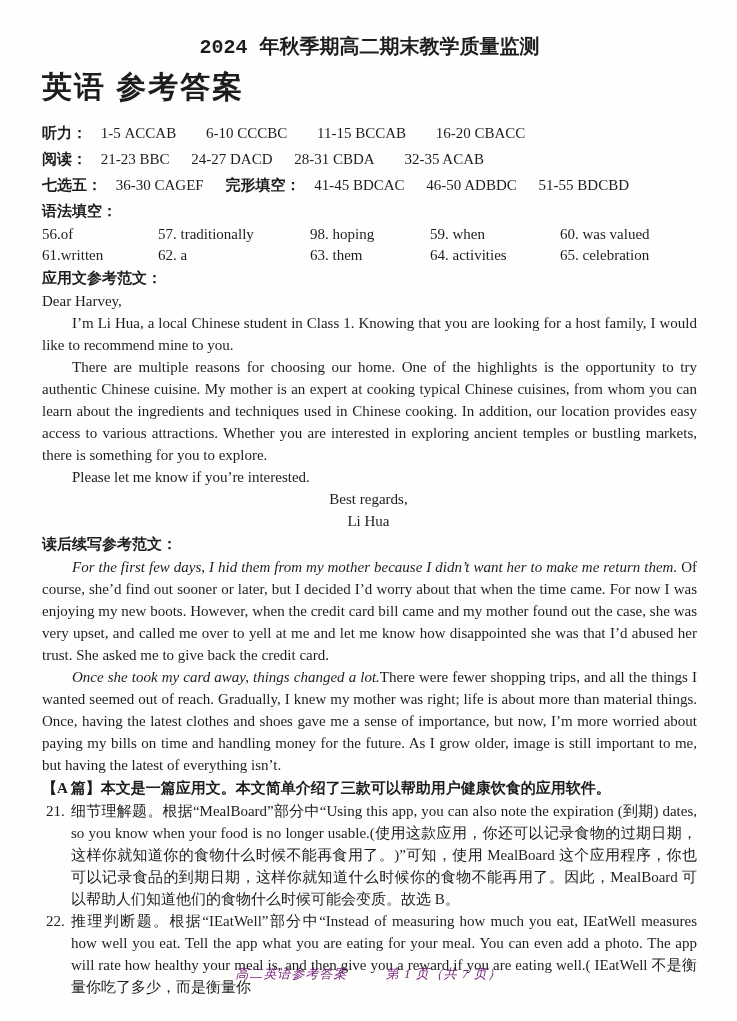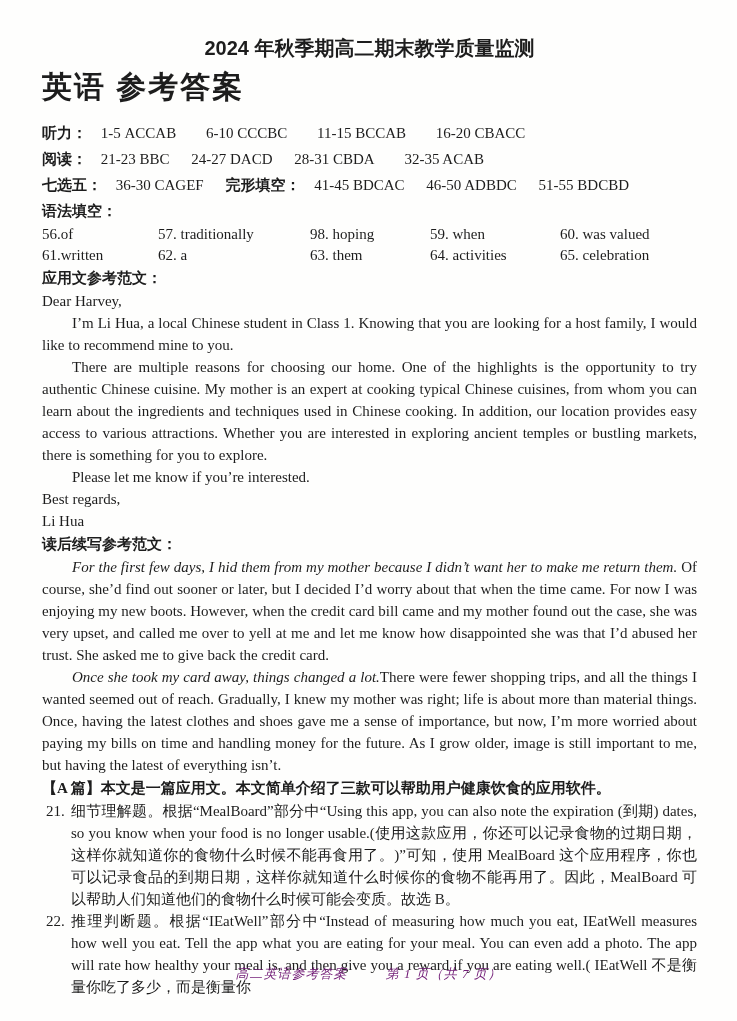--- a/index.html
+++ b/index.html
@@ -12,7 +12,7 @@
   }
   .title1{
     margin:0;text-align:center;font-size:20px;font-weight:bold;line-height:28px;
-    font-family:Liberation Sans, sans-serif;
+    font-family:Liberation Mono, monospace;
   }
   .title2{
     margin:4px 0 12px;font-size:30px;font-weight:bold;line-height:42px;

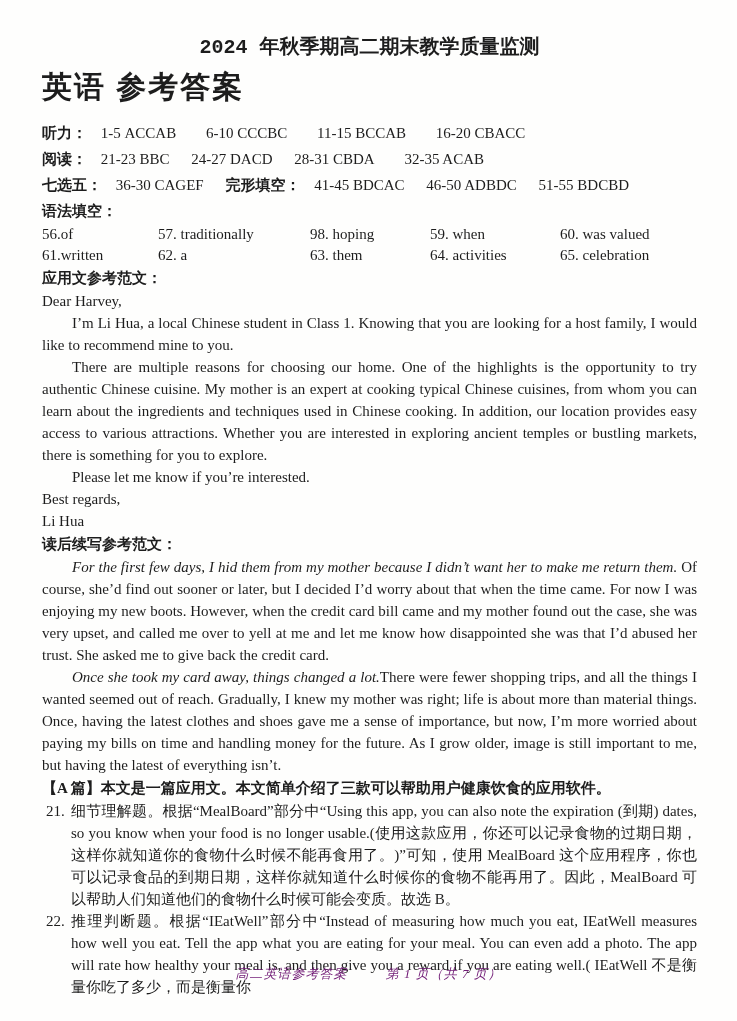--- a/index.html
+++ b/index.html
@@ -26,7 +26,7 @@
   .heading{font-weight:bold;line-height:24px;}
   .para{margin:0;text-align:justify;line-height:22px;text-indent:2em;}
   .para.noindent{text-indent:0;}
-  .closing-block{text-align:left;line-height:22px;padding-right:2px;}
+  .closing-block{text-align:center;line-height:22px;padding-right:2px;}
   .italic{font-style:italic;}
   .passage-note{font-weight:bold;line-height:24px;text-align:justify;}
   .qitem{position:relative;padding-left:33px;text-align:justify;line-height:22px;margin-left:-4px;}

